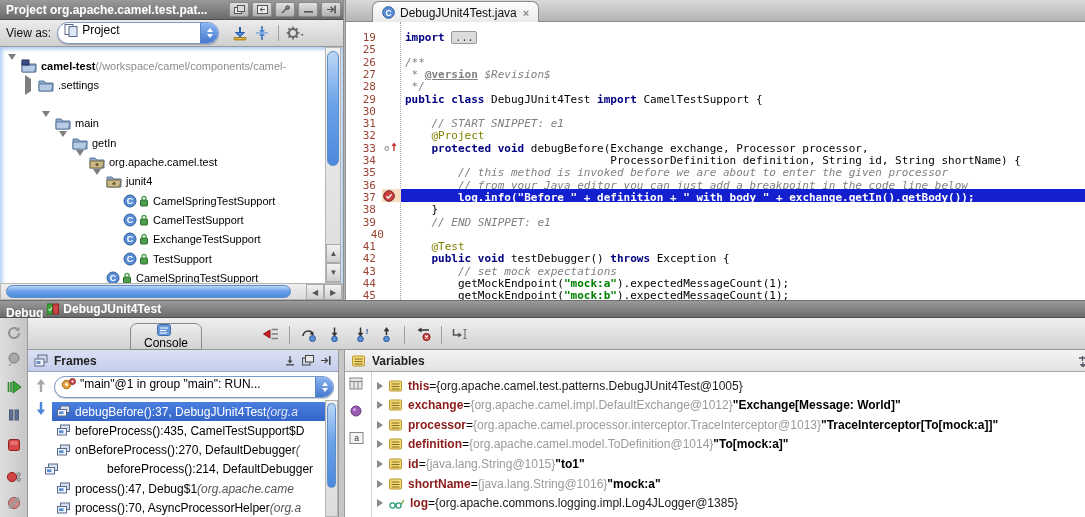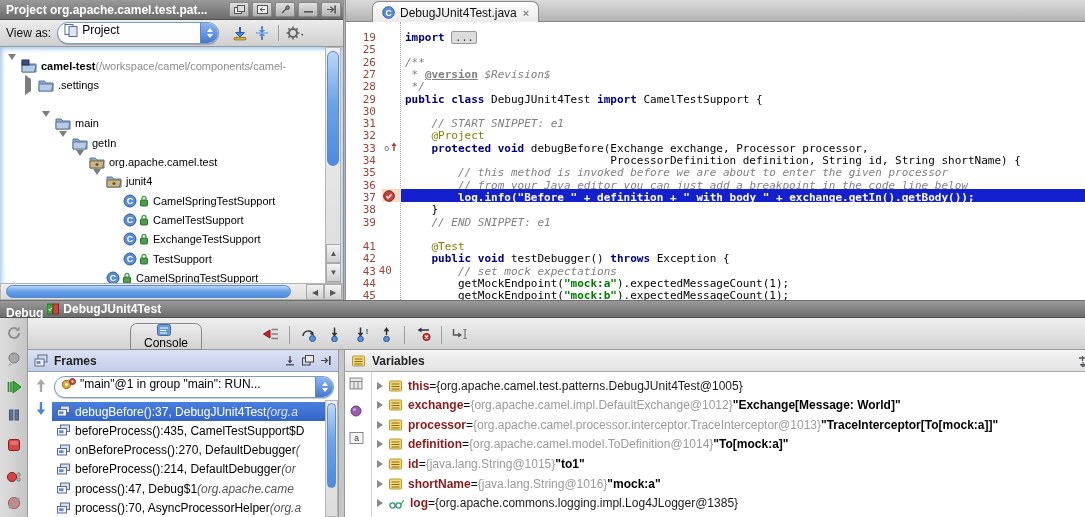--- a/index.html
+++ b/index.html
@@ -370,7 +370,7 @@
         <div class="code" style="position: absolute; left: 59px; top: 181.2px;"><span class="pl">    }</span></div>
         <div class="ln" style="left: 4px; top: 193.5px;">39</div>
         <div class="code" style="position: absolute; left: 59px; top: 193.5px;"><span class="pl">    </span><span class="cmt">// END SNIPPET: e1</span></div>
-        <div class="ln" style="left: 20px; top: 205.8px; margin-top: 36px;">40</div>
+        <div class="ln" style="left: 12px; top: 205.8px;">40</div>
         <div class="code" style="position: absolute; left: 59px; top: 205.8px;"></div>
         <div class="ln" style="left: 4px; top: 218.1px;">41</div>
         <div class="code" style="position: absolute; left: 59px; top: 218.1px;"><span class="pl">    </span><span class="ann">@Test</span></div>

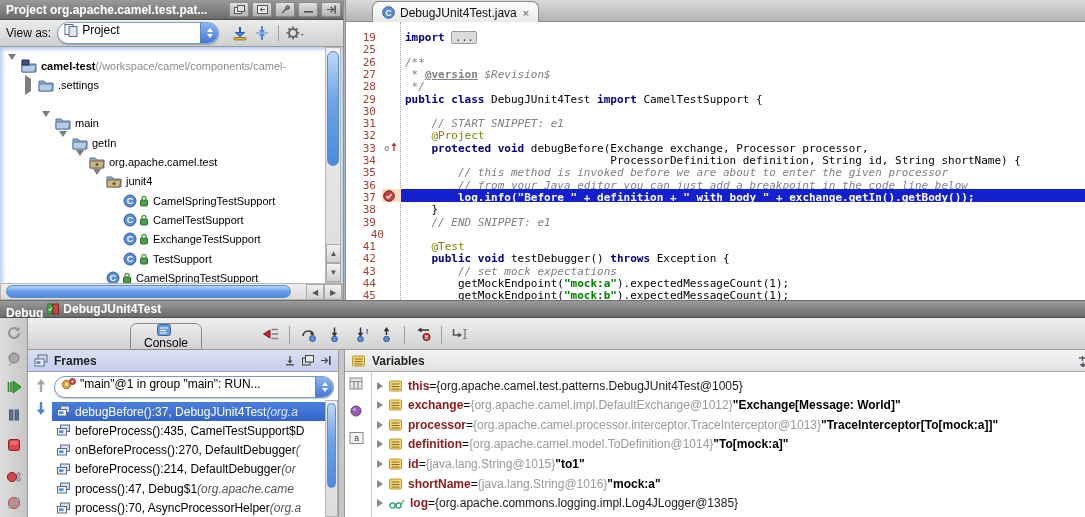--- a/index.html
+++ b/index.html
@@ -618,7 +618,7 @@
           <span>onBeforeProcess():270, DefaultDebugger </span>
           <span class="pkg">(</span>
         </div>
-        <div class="frame-row" style="left: 24px; top: 87.9px; width: 286px; padding-left: 4px;">
+        <div class="frame-row" style="left: 12px; top: 87.9px; width: 286px; padding-left: 4px; gap: 44px;">
           <span class="icon" style="margin-right: 4px;">
             <svg width="15" height="13" viewBox="0 0 15 13" xmlns="http://www.w3.org/2000/svg">
               <rect x="4.5" y="1" width="9" height="6.5" fill="#d8e0f0" stroke="#5a6a8a"></rect>

